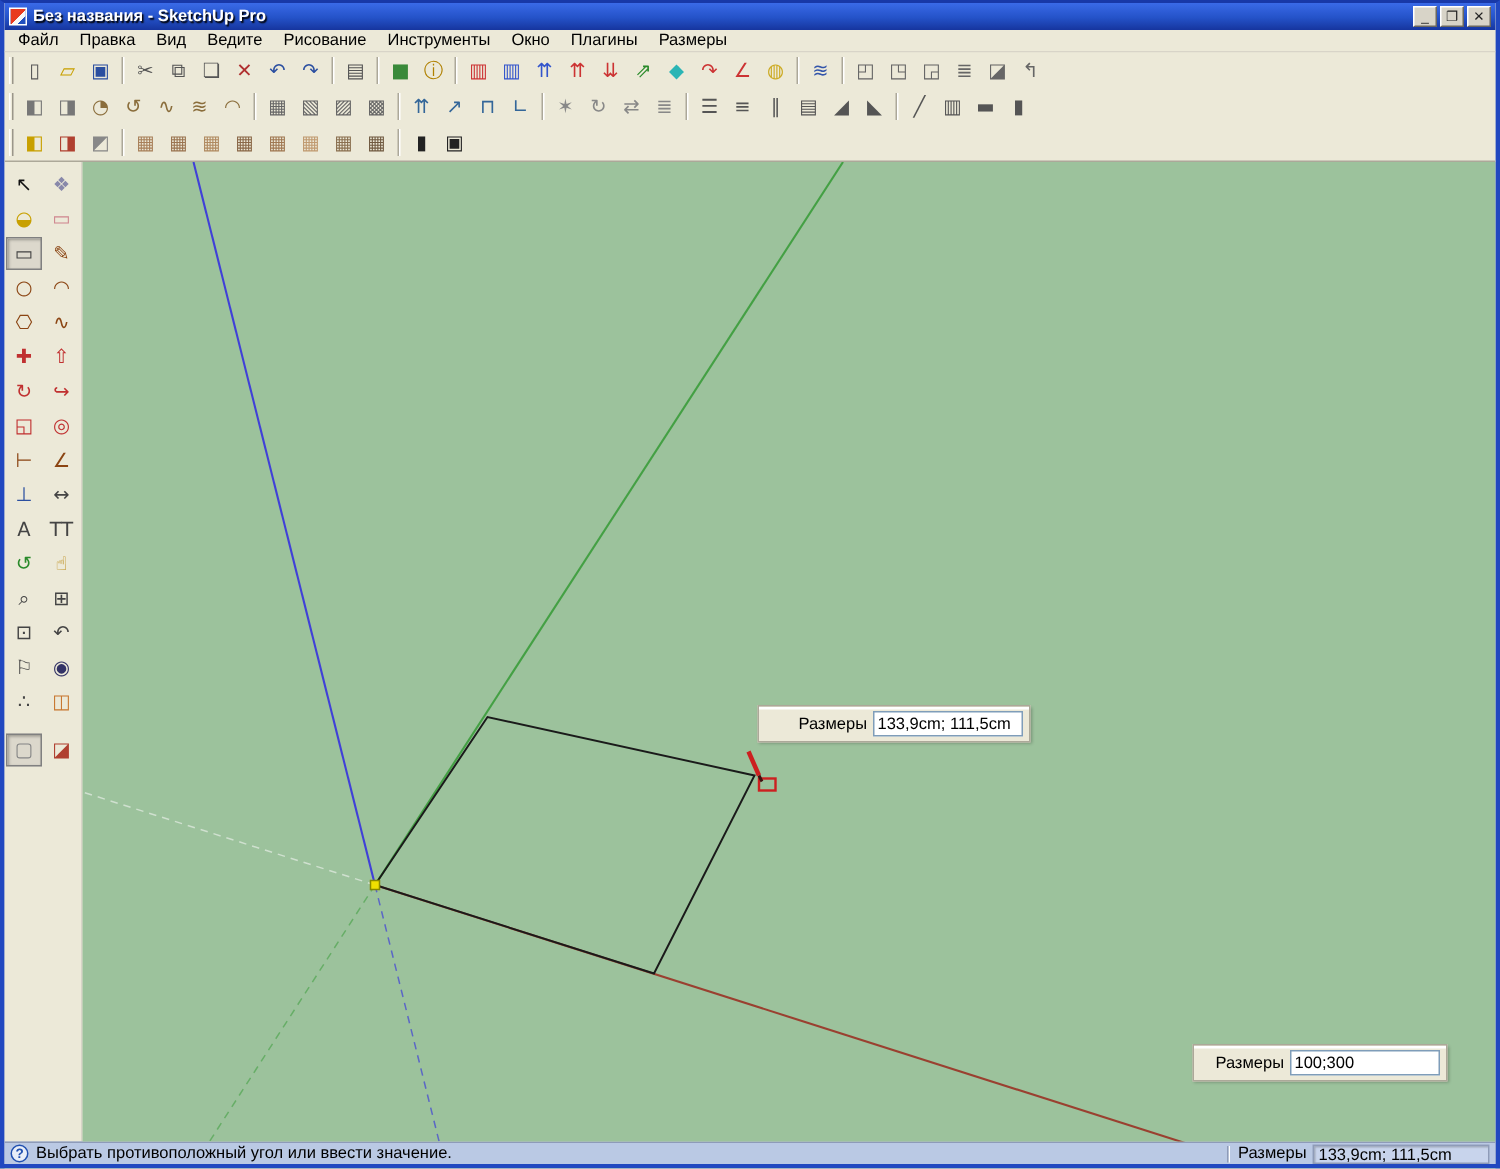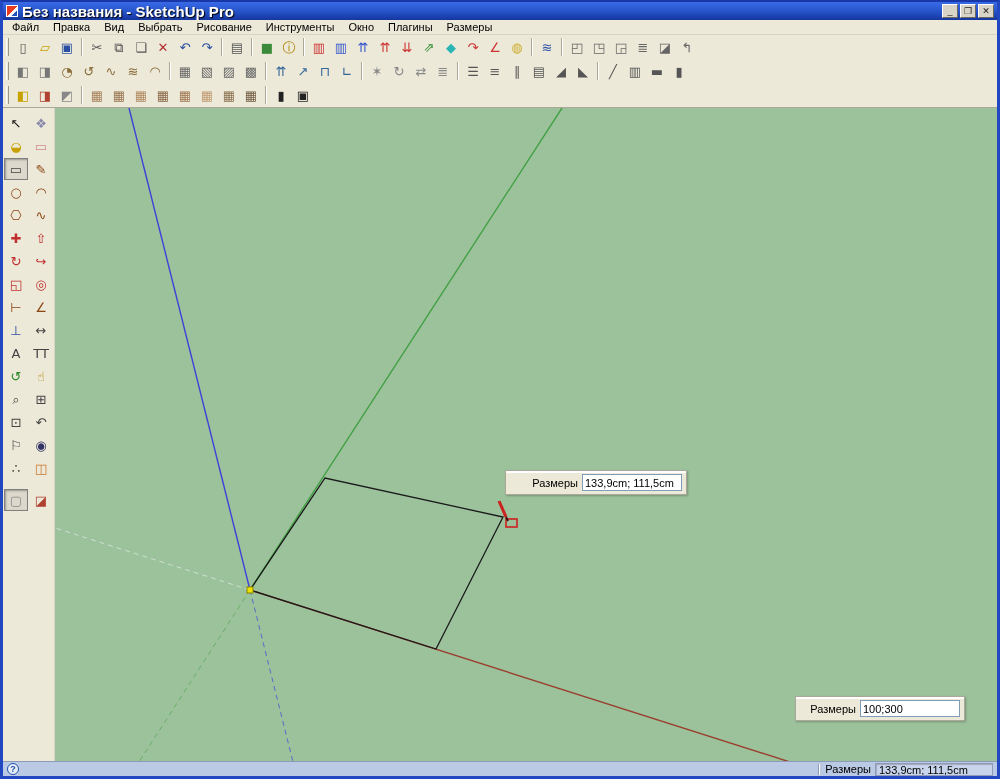--- a/index.html
+++ b/index.html
@@ -15,7 +15,7 @@
               color:#fff; display:flex; align-items:center; padding:0 3px; flex:0 0 18px; }
   .title-icon { width:12px; height:12px; margin-right:4px;
                 background:linear-gradient(135deg,#E83A20 0 55%, #F8F8F8 55% 75%, #2050C0 75%); border:1px solid #fff; }
-  .title-text { font-weight:bold; font-size:15px; text-shadow:1px 1px 1px #000; white-space:nowrap; }
+  .title-text { font-weight:bold; font-size:11px; text-shadow:1px 1px 1px #000; white-space:nowrap; }
   .title-spacer { flex:1; }
   .winbtn { width:16px; height:14px; margin-left:2px; background:#D8D4C8; border:1px solid;
             border-color:#fff #6a675f #6a675f #fff; font-size:9px; line-height:11px; text-align:center;

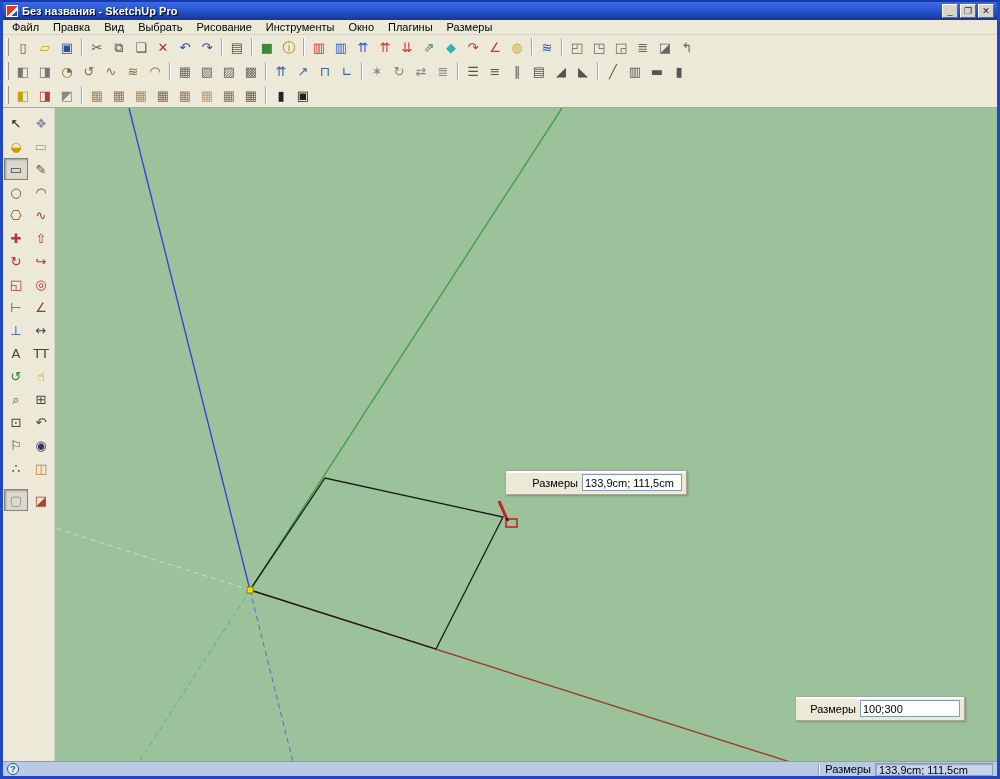--- a/index.html
+++ b/index.html
@@ -108,7 +108,7 @@
       <button class="menu-item">Файл</button>
       <button class="menu-item">Правка</button>
       <button class="menu-item">Вид</button>
-      <button class="menu-item">Выбрать</button>
+      <button class="menu-item">Ведите</button>
       <button class="menu-item">Рисование</button>
       <button class="menu-item">Инструменты</button>
       <button class="menu-item">Окно</button>

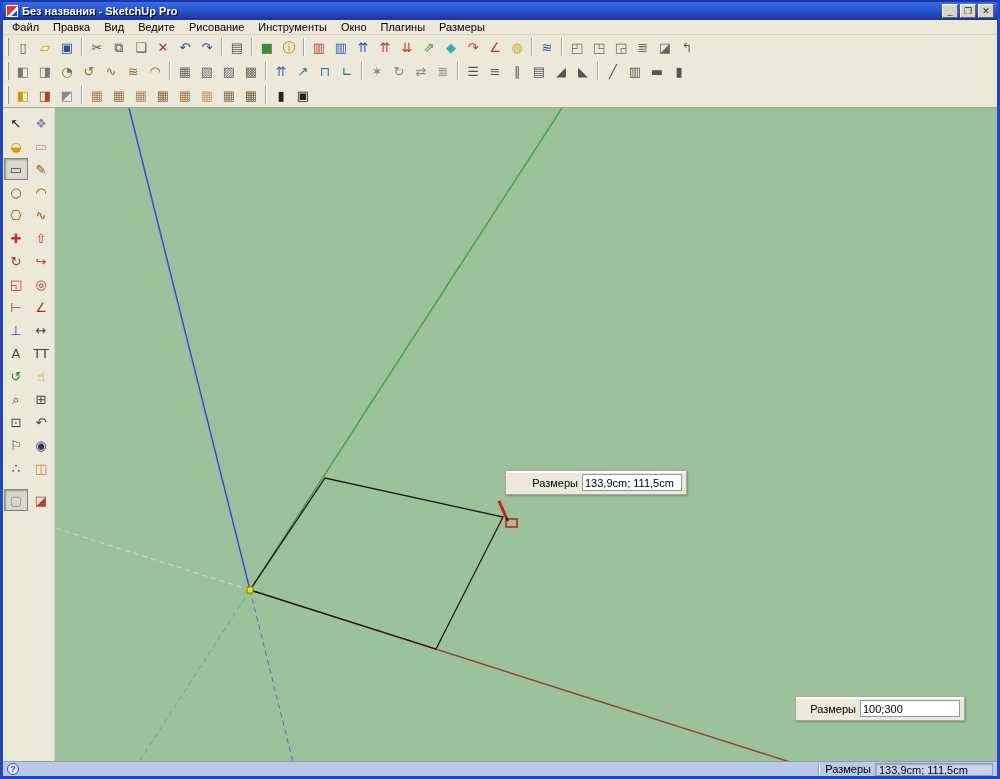--- a/index.html
+++ b/index.html
@@ -294,6 +294,7 @@
 
   <div class="statusbar">
     <span class="help-icon">?</span>
+    <span class="status-msg">Выбрать противоположный угол или ввести значение.</span>
     <span class="status-spacer"></span>
     <span class="status-sep"></span>
     <span class="status-dims-label">Размеры</span>

